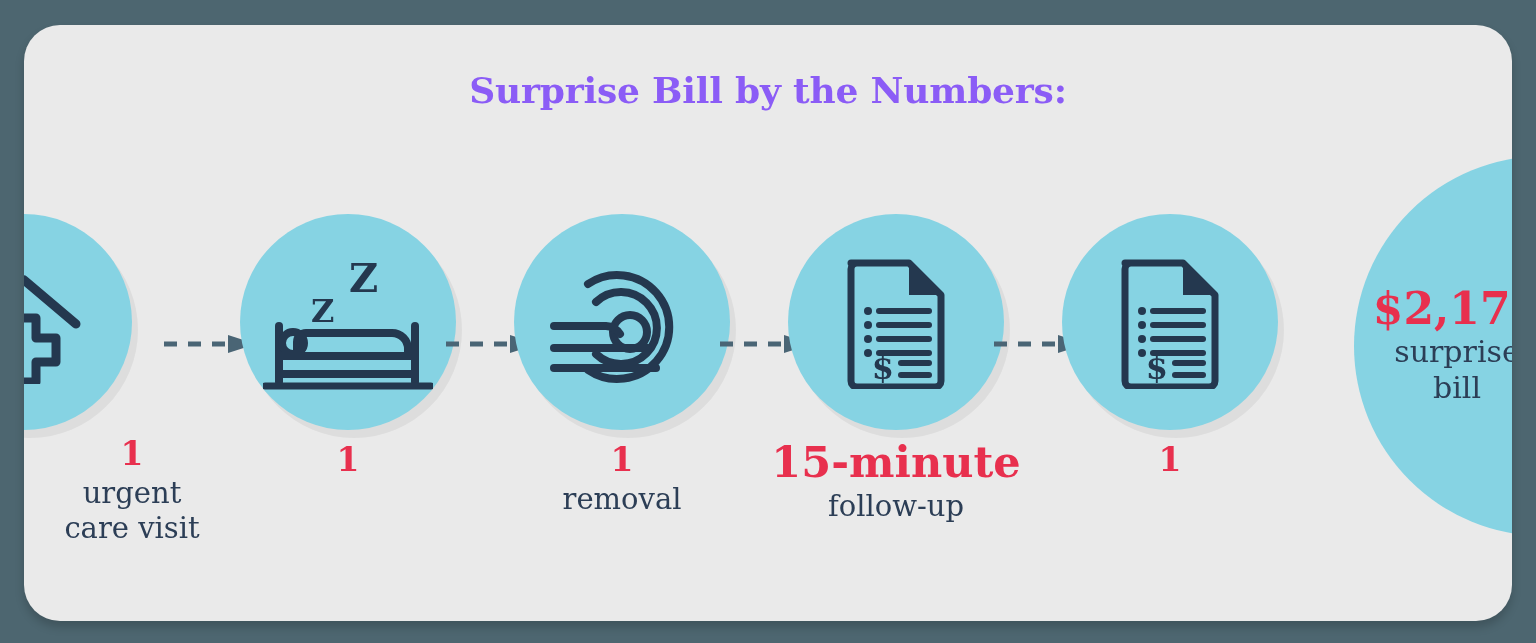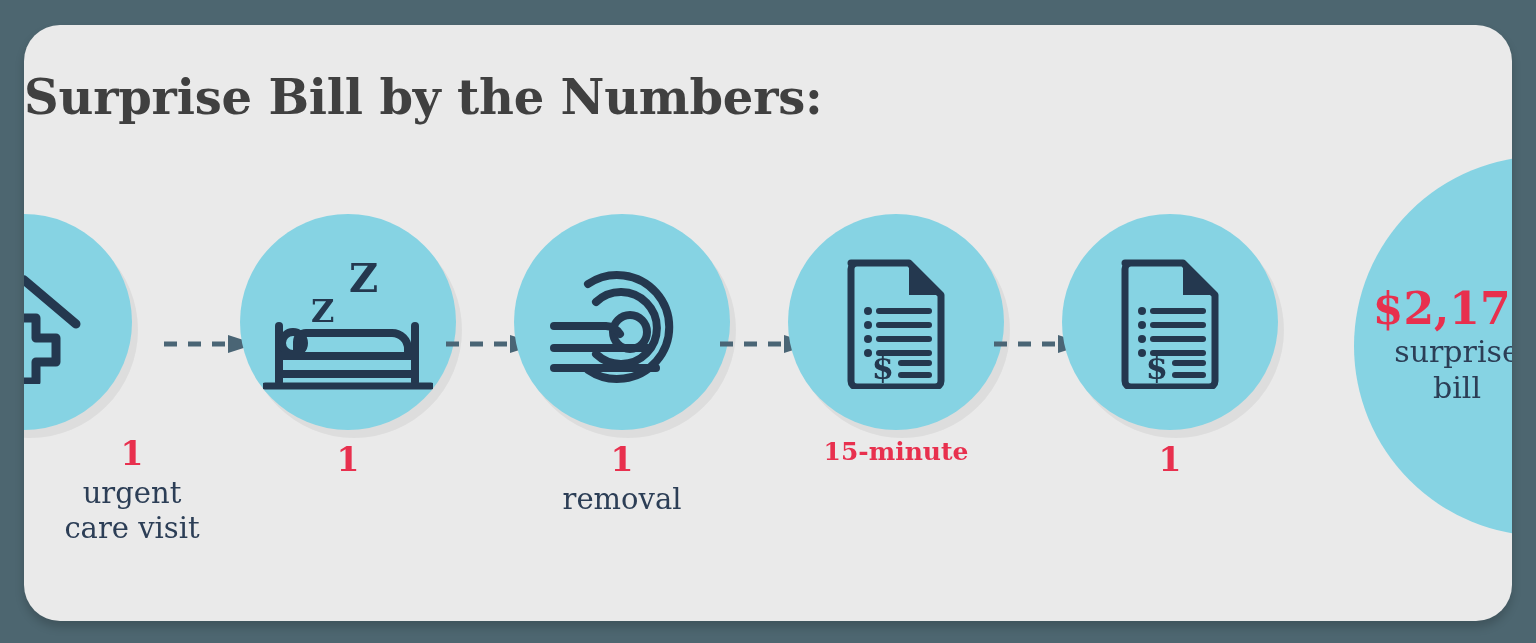--- a/index.html
+++ b/index.html
@@ -32,11 +32,12 @@
   .title {
     position:absolute;
     top:44px; left:0; width:100%;
+    text-align:center;
     font-family:"DejaVu Serif", serif;
     font-weight:bold;
-    font-size:48px;
+    font-size:36px;
     letter-spacing:-0.2px;
-    color:#404040;
+    color:#8b5cf6;
   }
 
   

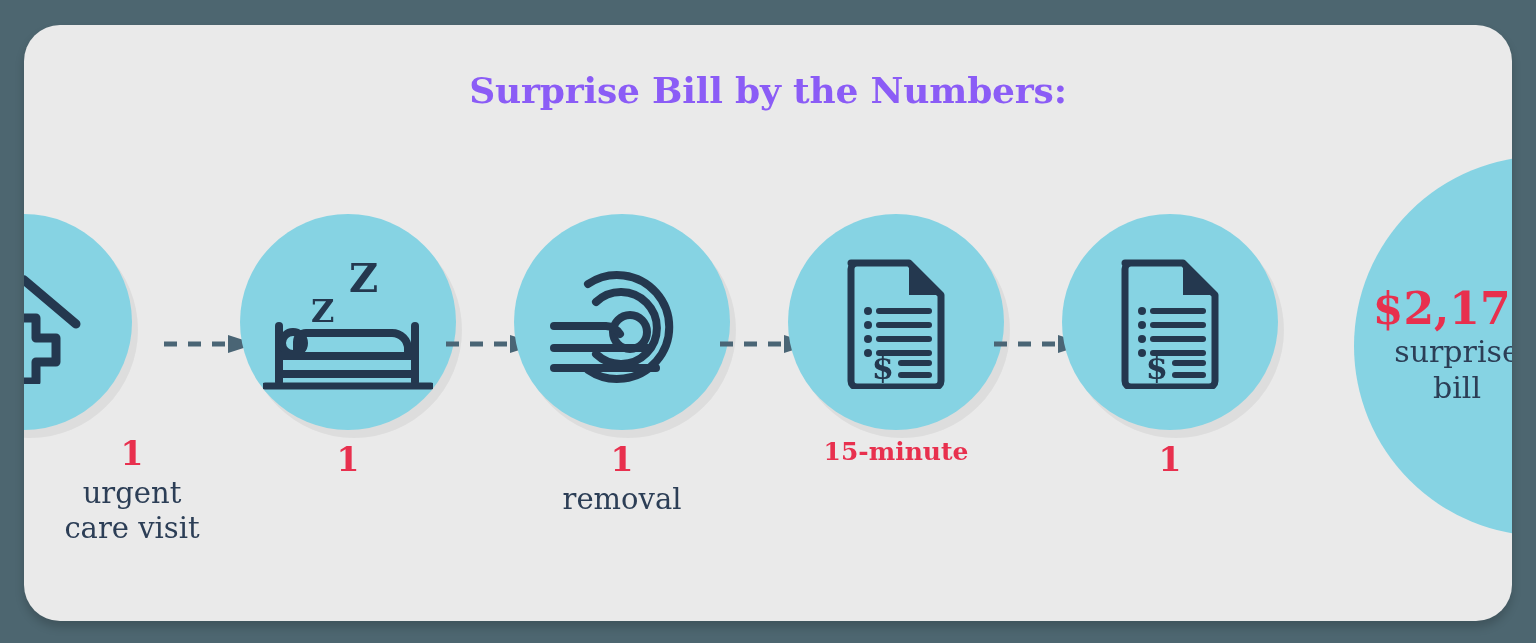--- a/index.html
+++ b/index.html
@@ -74,7 +74,7 @@
     color:#e8304e;
     margin-bottom:3px;
   }
-  .qty.big { font-size:25px; }
+  .qty.big { font-size:43px; }
   .lbl {
     display:block;
     font-family:"DejaVu Serif", serif;

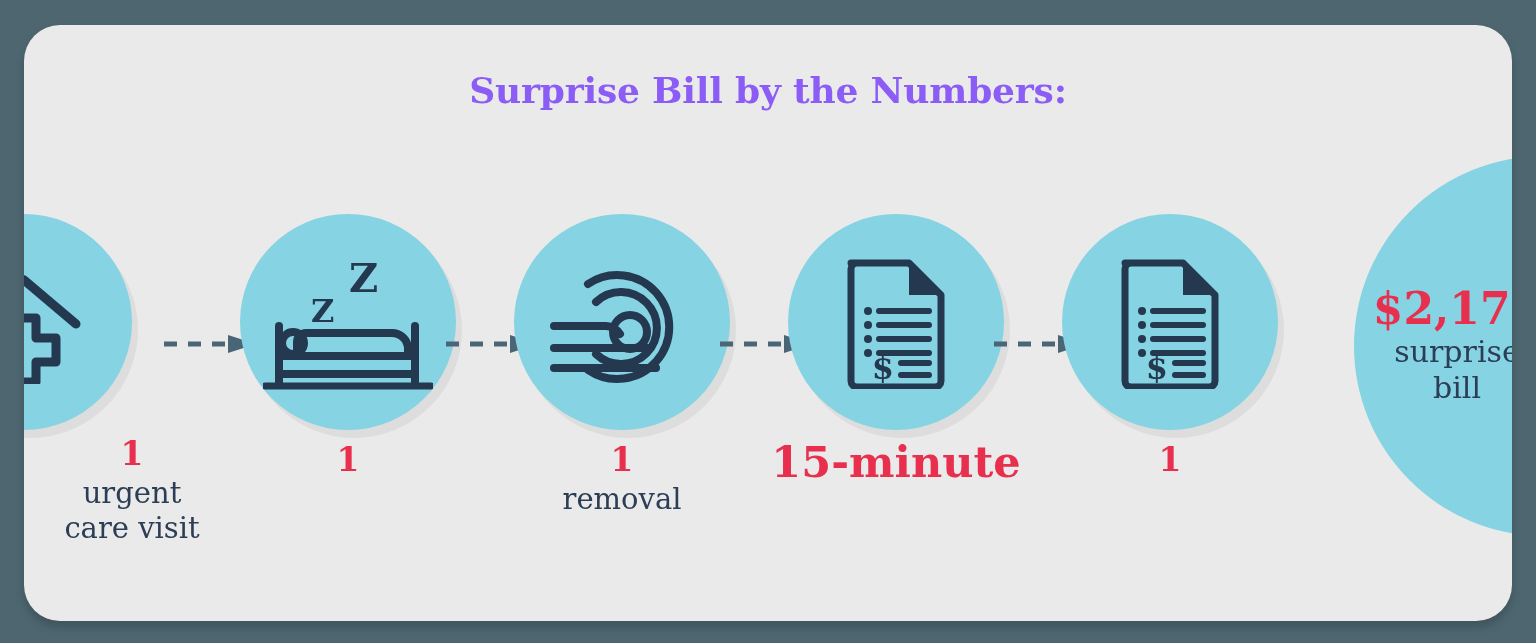--- a/index.html
+++ b/index.html
@@ -239,6 +239,7 @@
       </div>
       <div class="caption" style="left:108px; top:224px;">
         <span class="qty big">15-minute</span>
+        <span class="lbl">follow-up</span>
       </div>
     </div>
 

